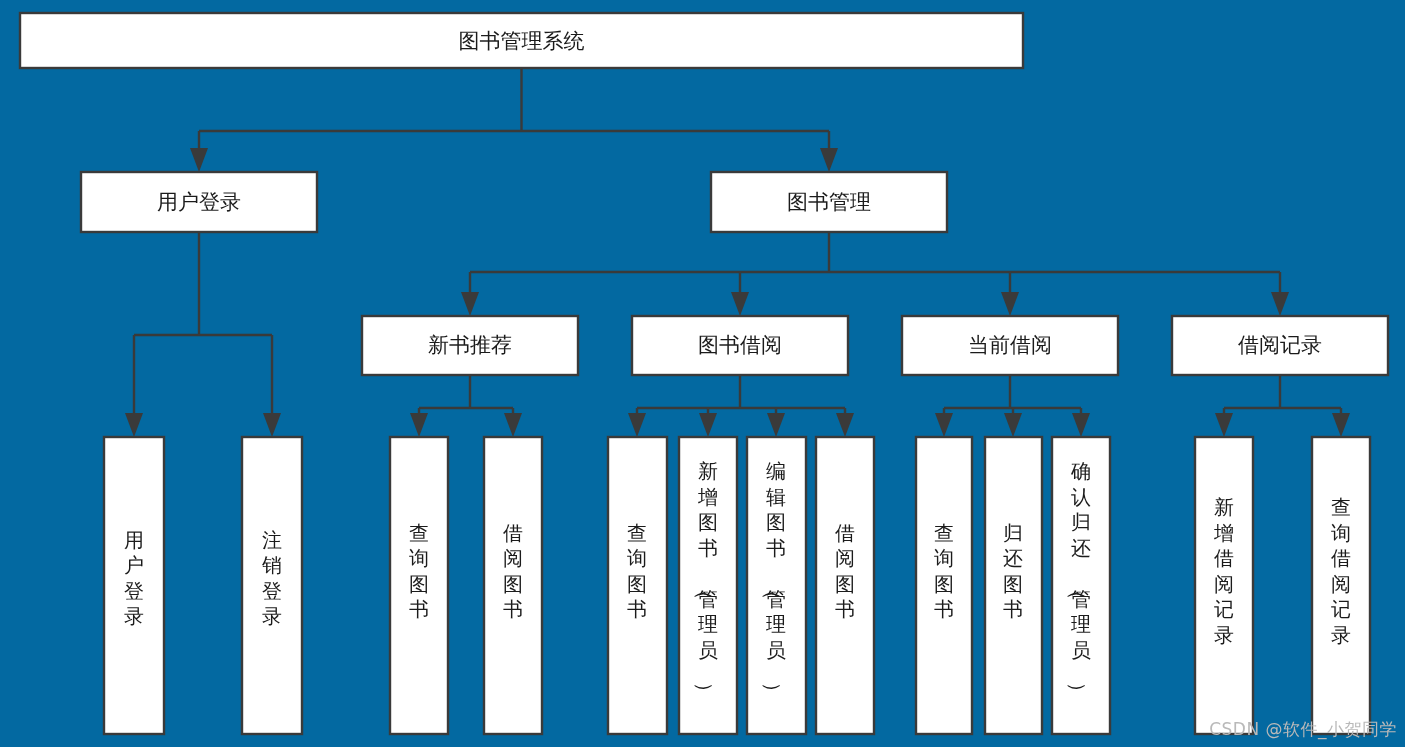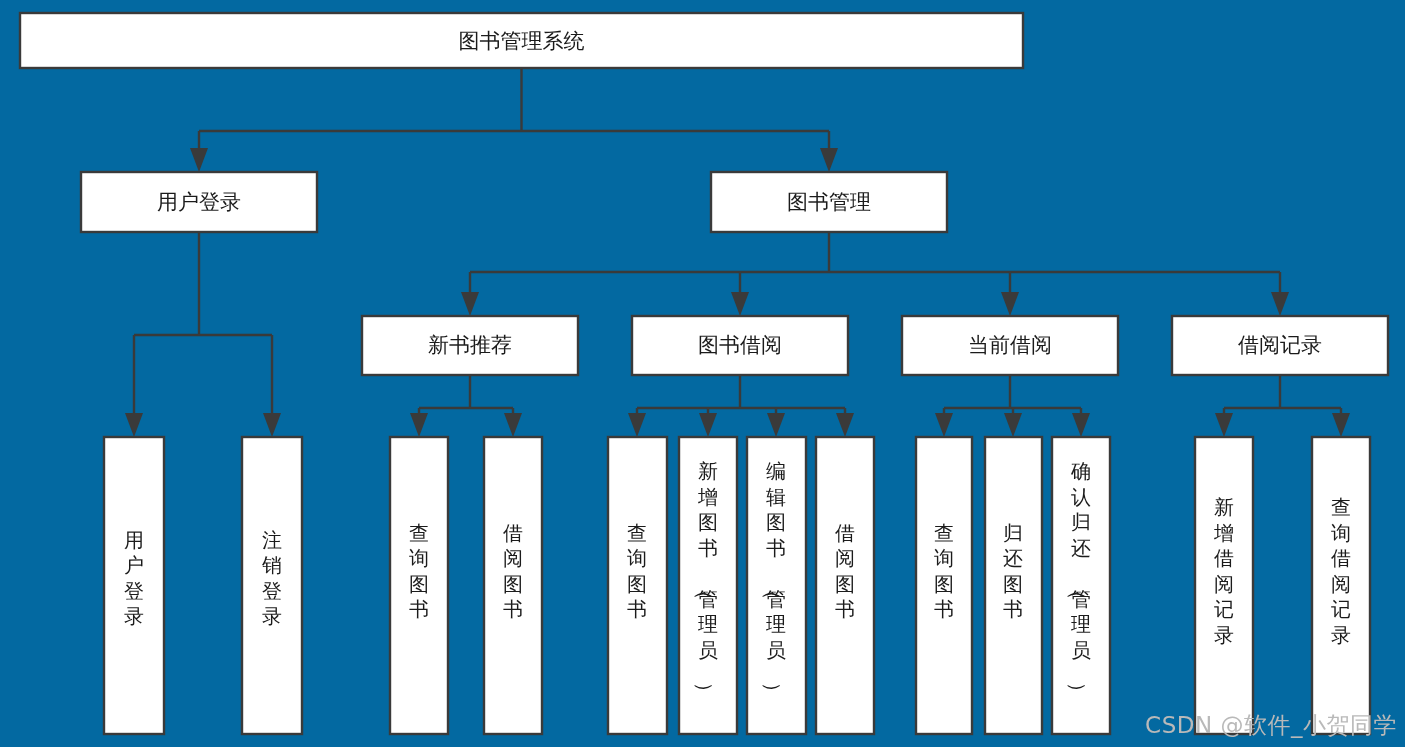--- a/index.html
+++ b/index.html
@@ -64,7 +64,7 @@
     right: 8px;
     bottom: 6px;
     font-family: "DejaVu Sans", "Liberation Sans", sans-serif;
-    font-size: 23px;
+    font-size: 17px;
     color: #b9b9b9;
     letter-spacing: 0.5px;
     white-space: nowrap;

